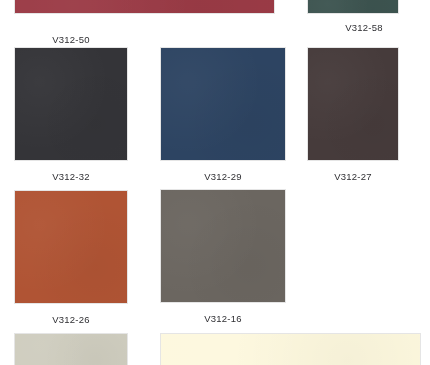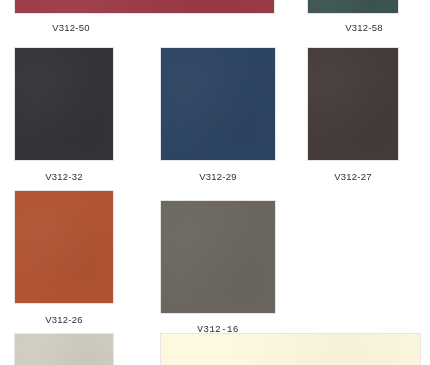--- a/index.html
+++ b/index.html
@@ -86,7 +86,7 @@
   </div>
 
   <div class="label-holder col-1" style="top:21px;">
-    <span class="chip-label" style="margin-top:0;">V312-50</span>
+    <span class="chip-label" style="margin-top:12px;">V312-50</span>
   </div>
 
   <div class="label-holder col-3" style="top:21px;">

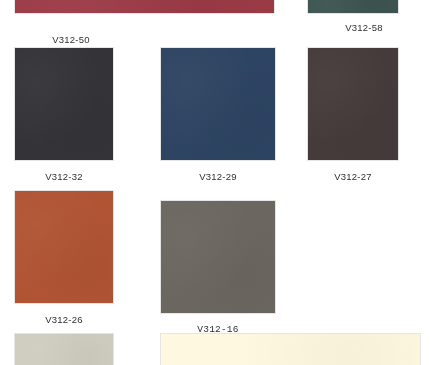--- a/index.html
+++ b/index.html
@@ -59,7 +59,7 @@
   }
 
   
-  .col-1 { left: 14px;  width: 100px; }
+  .col-1 { left: 14px;  width: 114px; }
   .col-2 { left: 160px; width: 116px; }
   .col-3 { left: 307px; width: 92px; }
   .col-1-2 { left: 14px;  width: 261px; }   

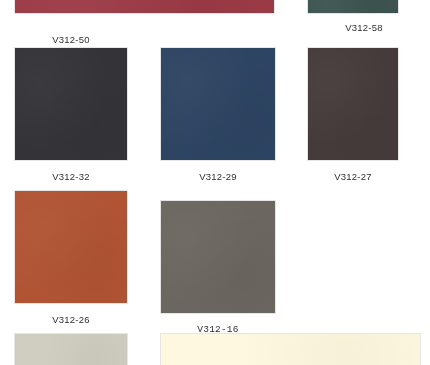--- a/index.html
+++ b/index.html
@@ -60,7 +60,7 @@
 
   
   .col-1 { left: 14px;  width: 114px; }
-  .col-2 { left: 160px; width: 116px; }
+  .col-2 { left: 160px; width: 126px; }
   .col-3 { left: 307px; width: 92px; }
   .col-1-2 { left: 14px;  width: 261px; }   
   .col-2-3 { left: 160px; width: 261px; }   

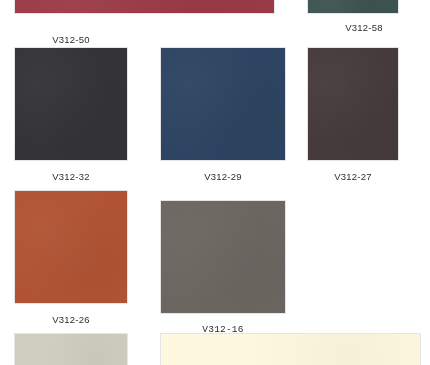--- a/index.html
+++ b/index.html
@@ -113,7 +113,7 @@
     <span class="chip-label">V312-26</span>
   </div>
 
-  <div class="cell col-2" style="top:200px;font-family:Liberation Mono, monospace;">
+  <div class="cell col-2" style="top:189px;">
     <div class="chip" id="chip-r3c2" style="height: 114px; background-color: rgb(107, 102, 96);"></div>
     <span class="chip-label">V312-16</span>
   </div>

